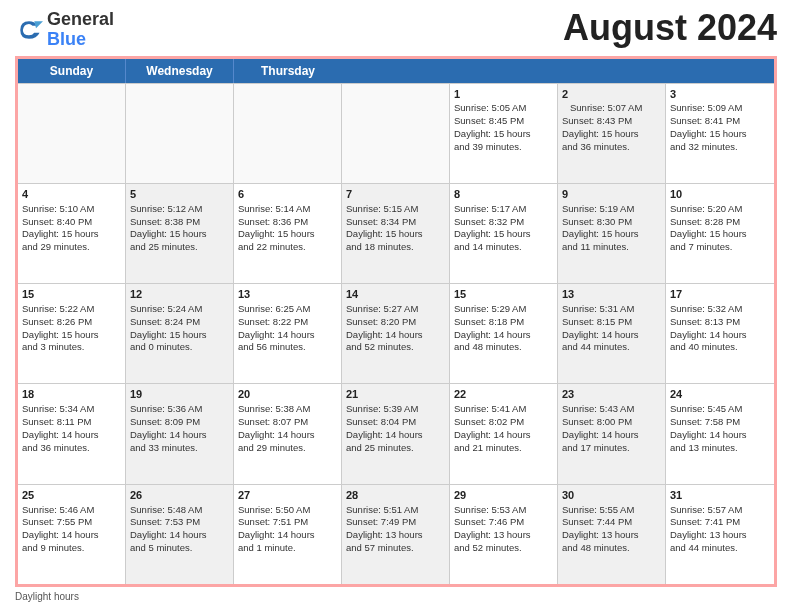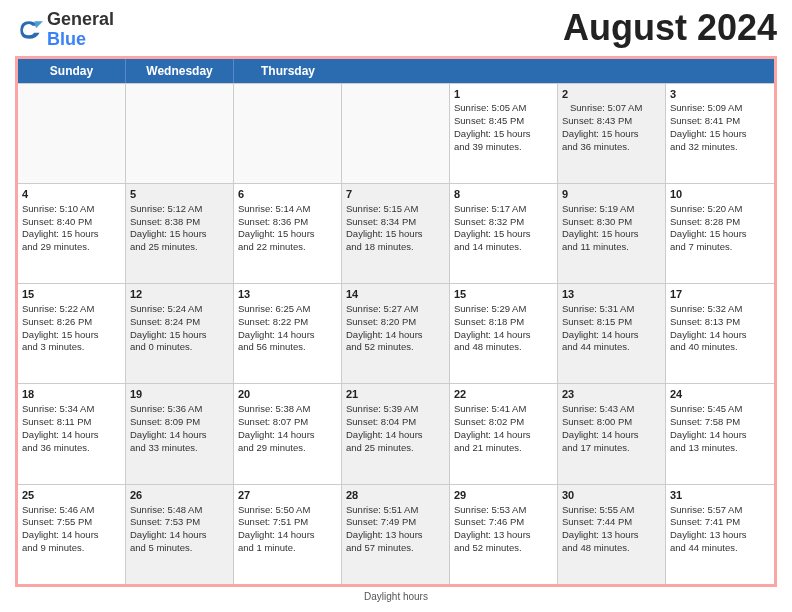--- a/index.html
+++ b/index.html
@@ -106,7 +106,7 @@
       margin-top: 4px;
       font-size: 10px;
       color: #555;
-      text-align: center;
+      text-align: left;
     }
   </style>
 </head>

